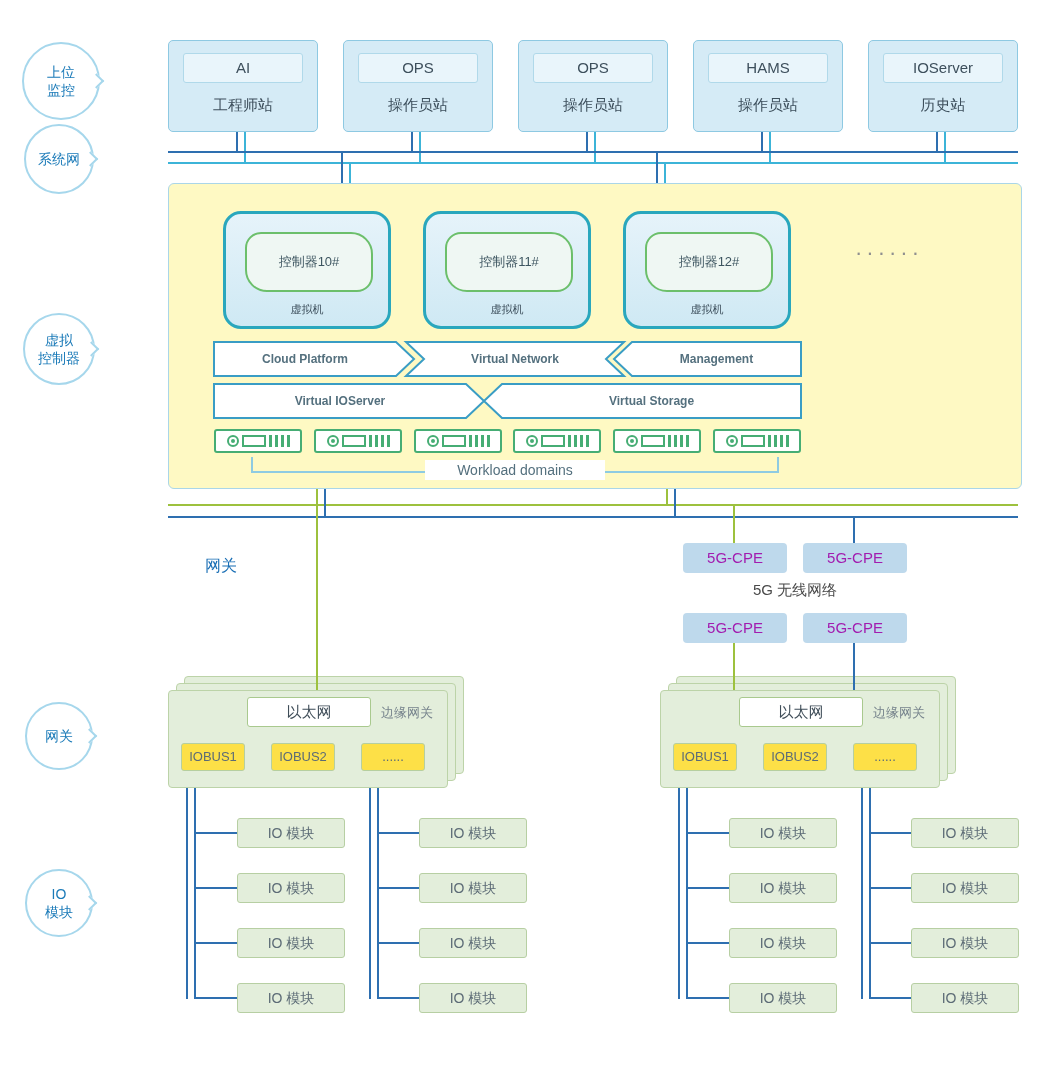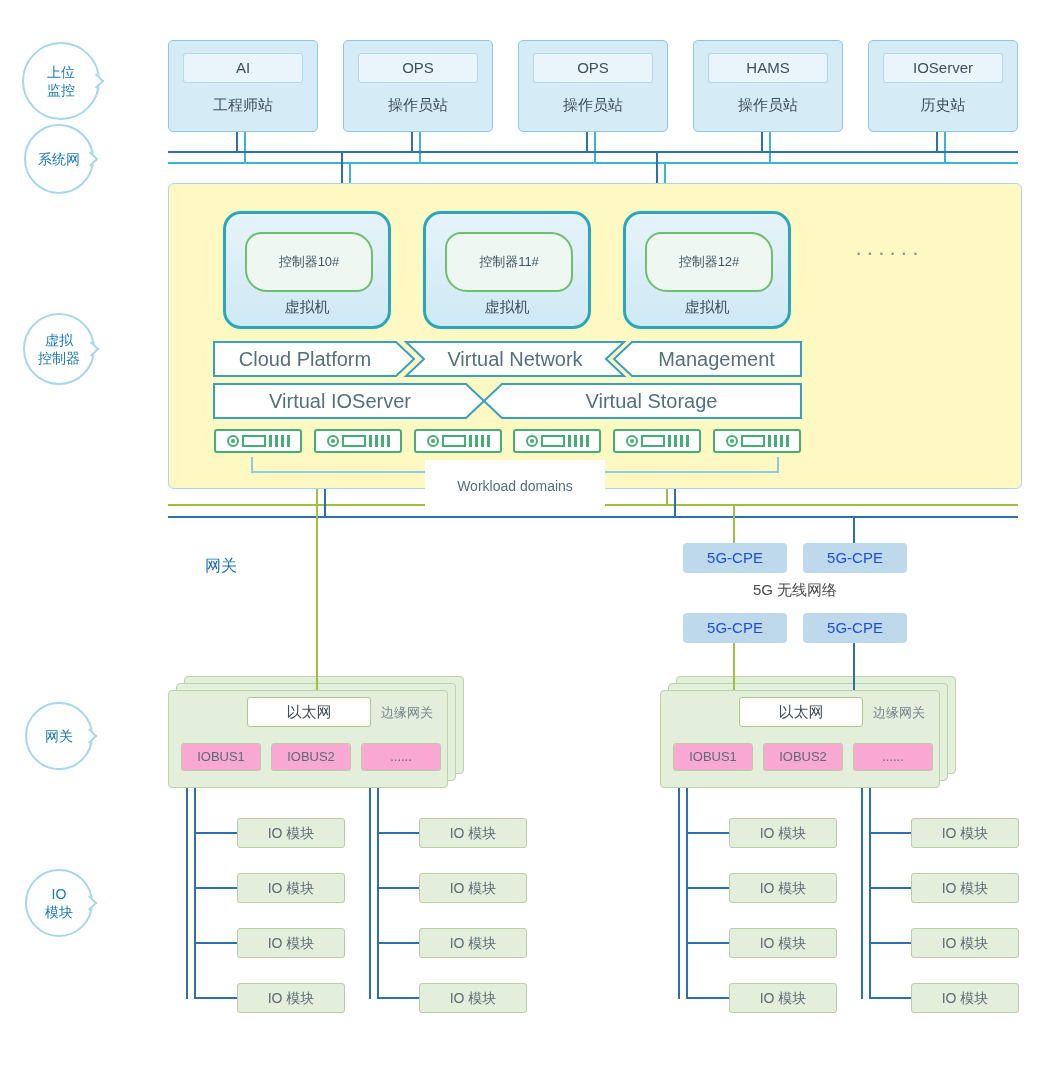--- a/index.html
+++ b/index.html
@@ -38,7 +38,7 @@
   .vm-ctrl{position:absolute;left:19px;top:18px;width:124px;height:56px;border:2px solid #6cbf6b;
     border-radius:16px 22px 16px 22px;background:#eff7f3;display:flex;align-items:center;
     justify-content:center;font-size:13px;color:#3d5560;}
-  .vm-name{position:absolute;left:0;right:0;bottom:9px;text-align:center;font-size:15px;color:#3d4f5c;}
+  .vm-name{position:absolute;left:0;right:0;bottom:9px;text-align:center;font-size:11px;color:#3d4f5c;}
   .ellipsis{position:absolute;left:655px;top:56px;width:130px;text-align:center;font-size:22px;
     color:#8f8f8f;letter-spacing:4px;z-index:2;}
   .ribbon-label{position:absolute;display:flex;align-items:center;justify-content:center;

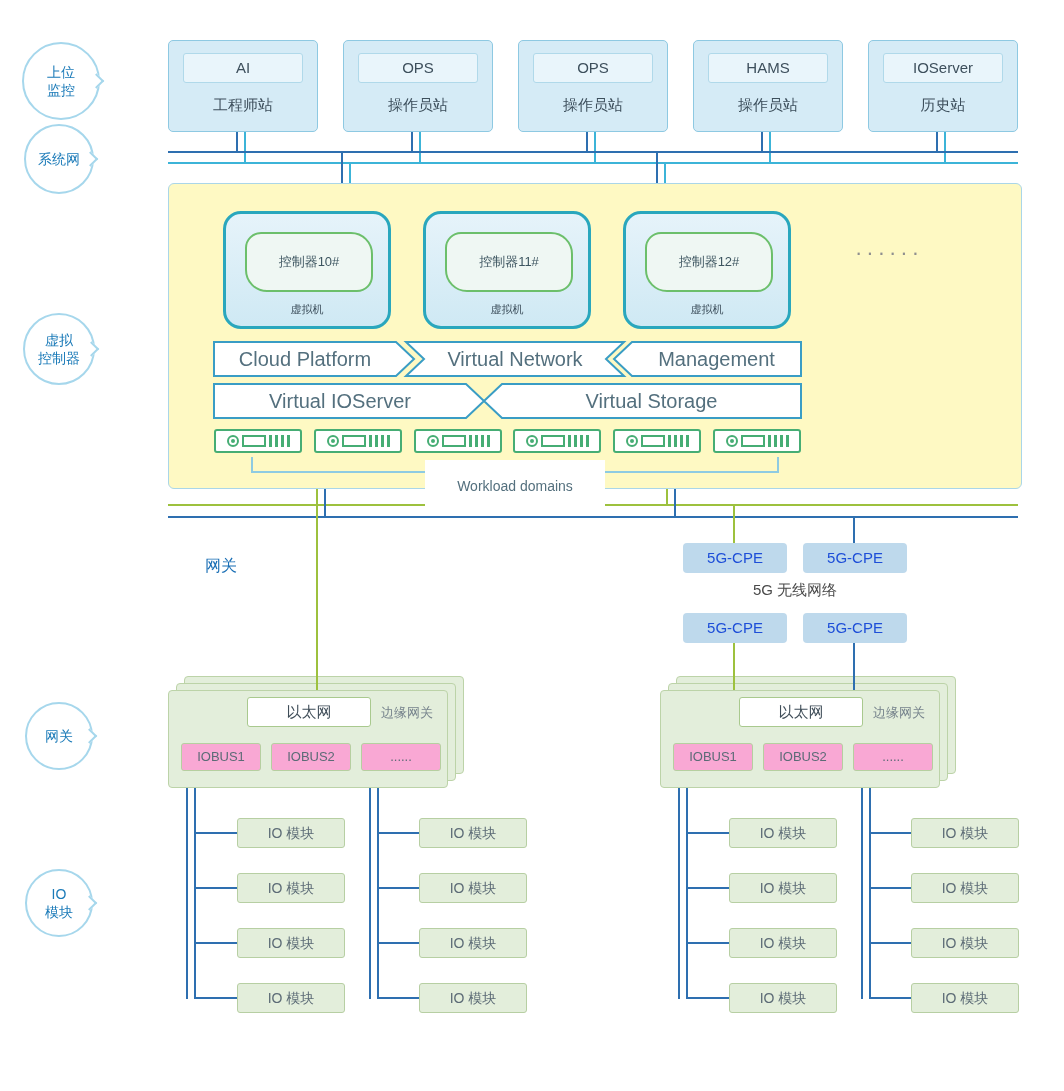--- a/index.html
+++ b/index.html
@@ -42,7 +42,7 @@
   .ellipsis{position:absolute;left:655px;top:56px;width:130px;text-align:center;font-size:22px;
     color:#8f8f8f;letter-spacing:4px;z-index:2;}
   .ribbon-label{position:absolute;display:flex;align-items:center;justify-content:center;
-    font-size:20px;color:#54707e;z-index:2;}
+    font-size:12px;color:#54707e;z-index:2;font-weight:bold;}
   .srv{position:absolute;top:245px;width:88px;height:24px;border:2px solid #46ad74;border-radius:3px;
     background:#fff;display:flex;align-items:center;justify-content:center;gap:3px;box-sizing:border-box;z-index:2;}
   .srv-circle{width:8px;height:8px;border:2px solid #46ad74;border-radius:50%;position:relative;}

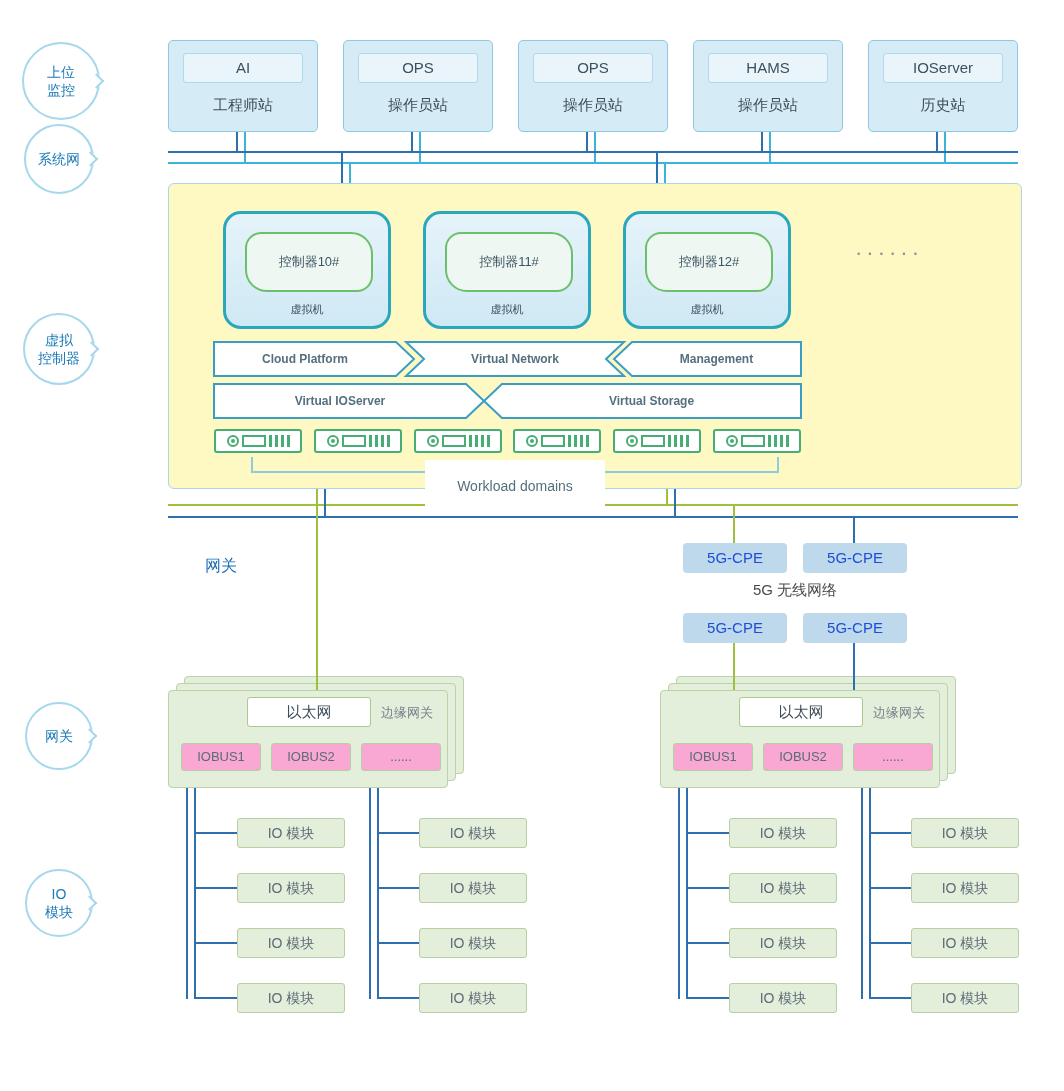--- a/index.html
+++ b/index.html
@@ -50,7 +50,7 @@
   .srv-rect{width:24px;height:12px;border:2px solid #46ad74;background:#fff;box-sizing:border-box;}
   .srv-bar{width:3px;height:12px;background:#46ad74;}
   .workload-label{position:absolute;left:256px;top:276px;width:180px;background:#fff;text-align:center;
-    font-size:14px;color:#54707e;z-index:3;padding:18px 0;}
+    font-size:14px;color:#54707e;z-index:3;padding:2px 0;}
 
   
   .gw-label{position:absolute;left:205px;top:556px;font-size:16px;color:#1a6fb5;z-index:2;}

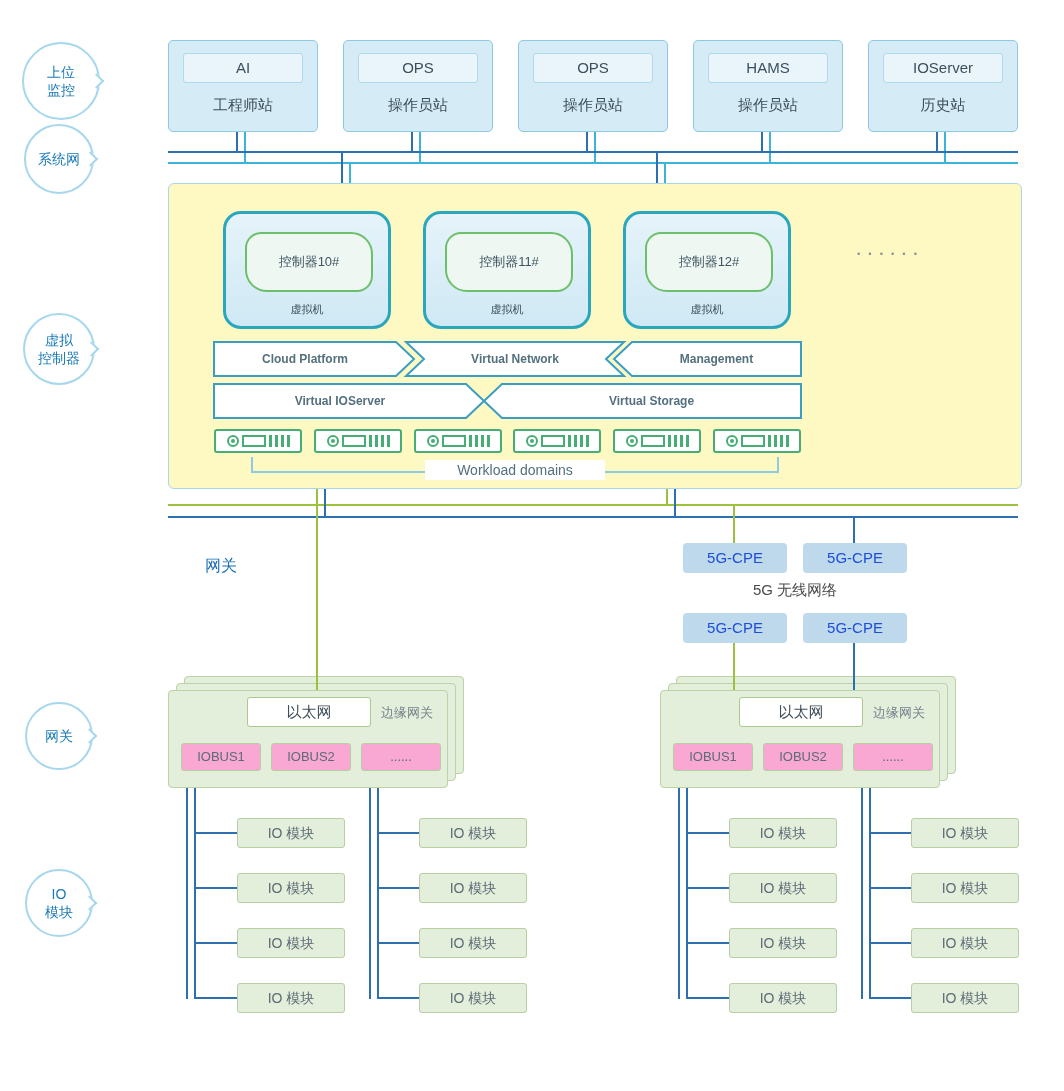--- a/index.html
+++ b/index.html
@@ -54,7 +54,7 @@
 
   
   .gw-label{position:absolute;left:205px;top:556px;font-size:16px;color:#1a6fb5;z-index:2;}
-  .cpe{position:absolute;width:104px;height:30px;background:#bed9ec;border-radius:4px;color:#1d4ed8;
+  .cpe{position:absolute;width:104px;height:30px;background:#bed9ec;border-radius:4px;color:#a21caf;
     font-size:15px;text-align:center;line-height:30px;z-index:2;}
   .wireless-label{position:absolute;left:683px;top:581px;width:224px;text-align:center;
     font-size:15px;color:#4a4a4a;z-index:2;}

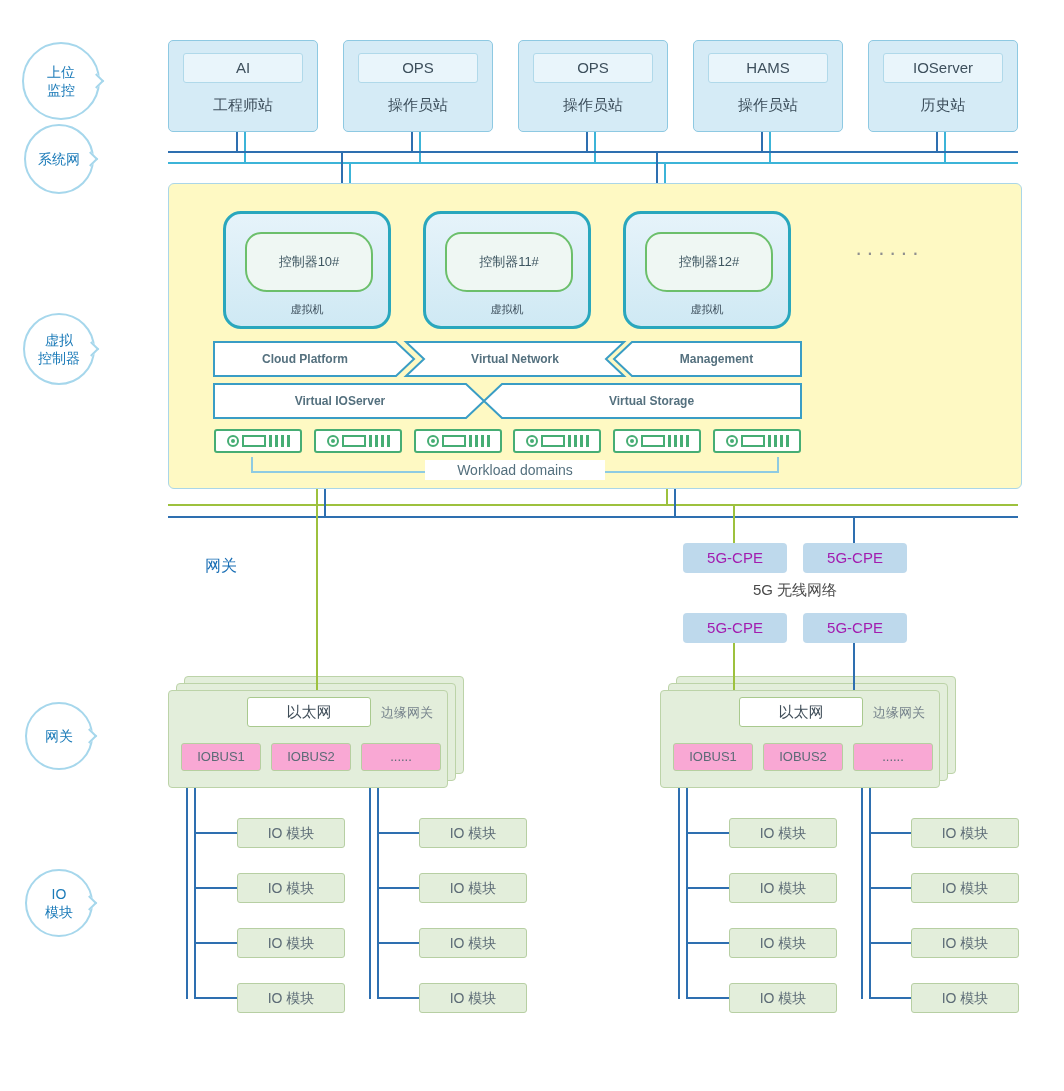--- a/index.html
+++ b/index.html
@@ -65,7 +65,7 @@
     border:1px solid #a9c98e;border-radius:3px;text-align:center;line-height:28px;font-size:15px;
     color:#3f4d58;box-sizing:border-box;}
   .edge-gw-label{position:absolute;left:212px;top:13px;font-size:13px;color:#76838c;}
-  .bus-box{position:absolute;top:52px;width:80px;height:28px;background:#f9a8d4;border:1px solid #b6cfa0;
+  .bus-box{position:absolute;top:52px;width:64px;height:28px;background:#fde047;border:1px solid #b6cfa0;
     border-radius:3px;text-align:center;line-height:26px;font-size:13px;color:#5c6b76;box-sizing:border-box;}
   .io-box{position:absolute;width:108px;height:30px;background:#e3eedb;border:1px solid #b7cfa3;
     border-radius:3px;text-align:center;line-height:28px;font-size:14px;color:#5c6b76;box-sizing:border-box;z-index:2;}

